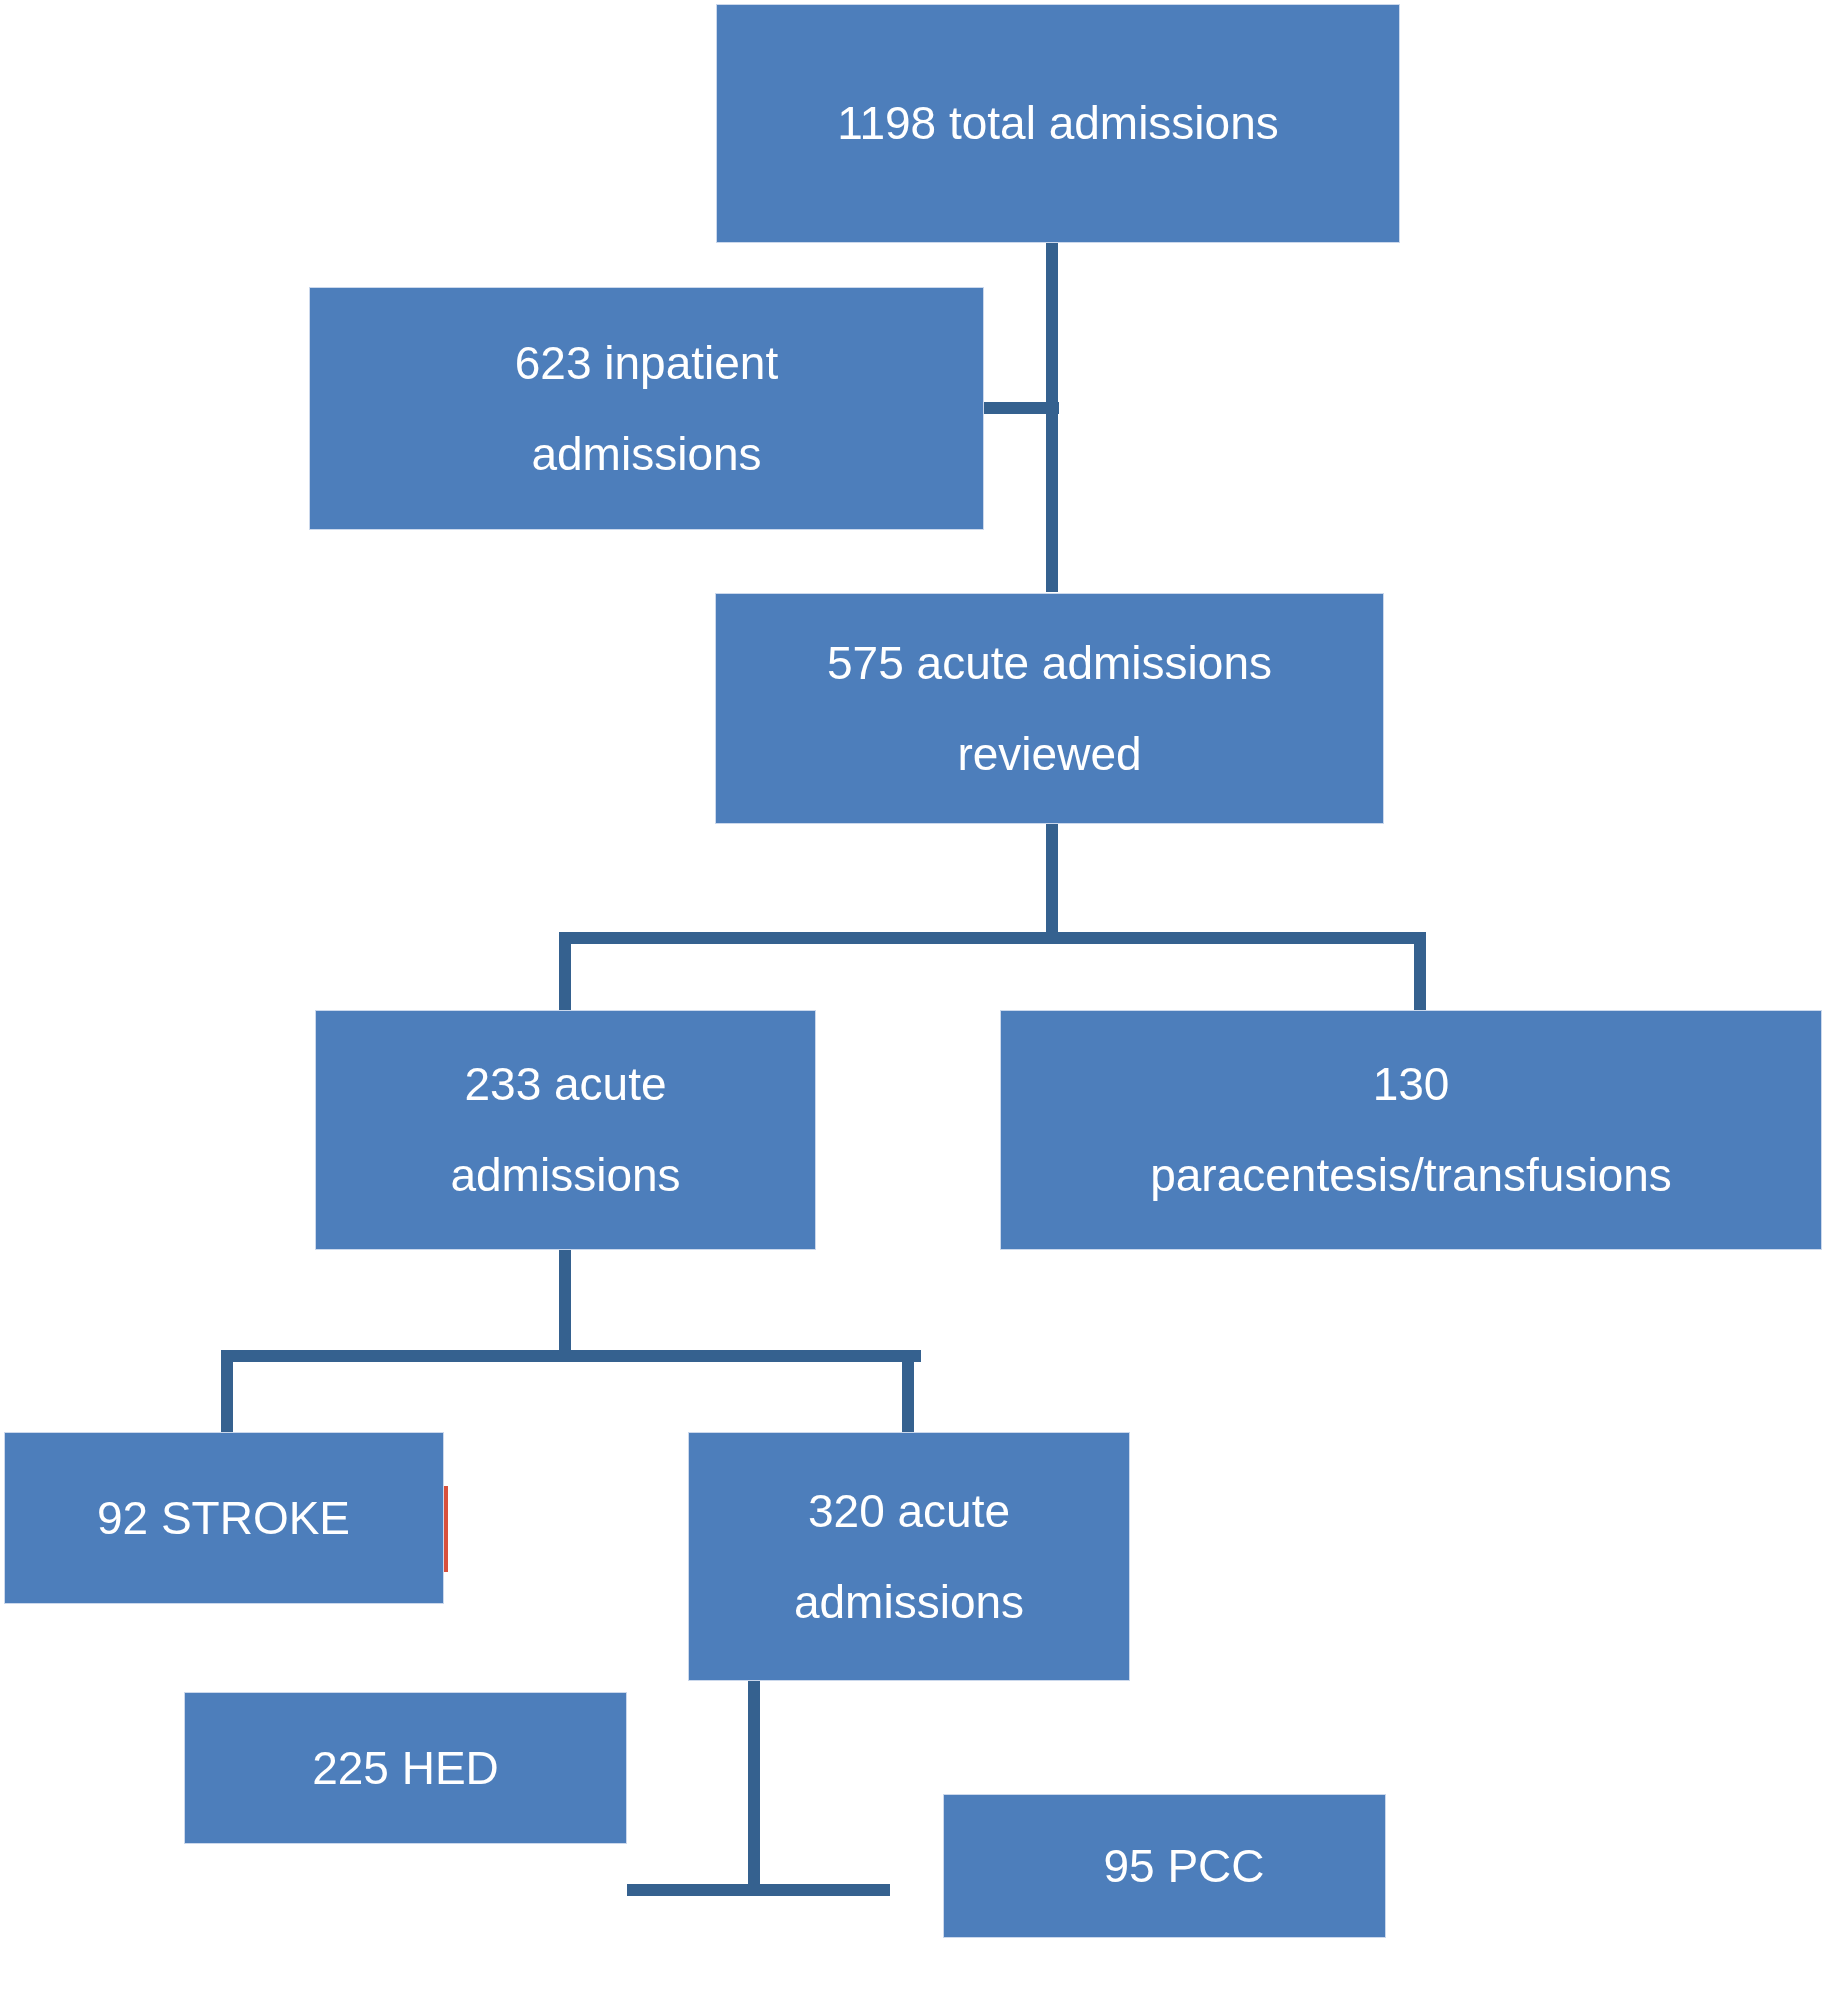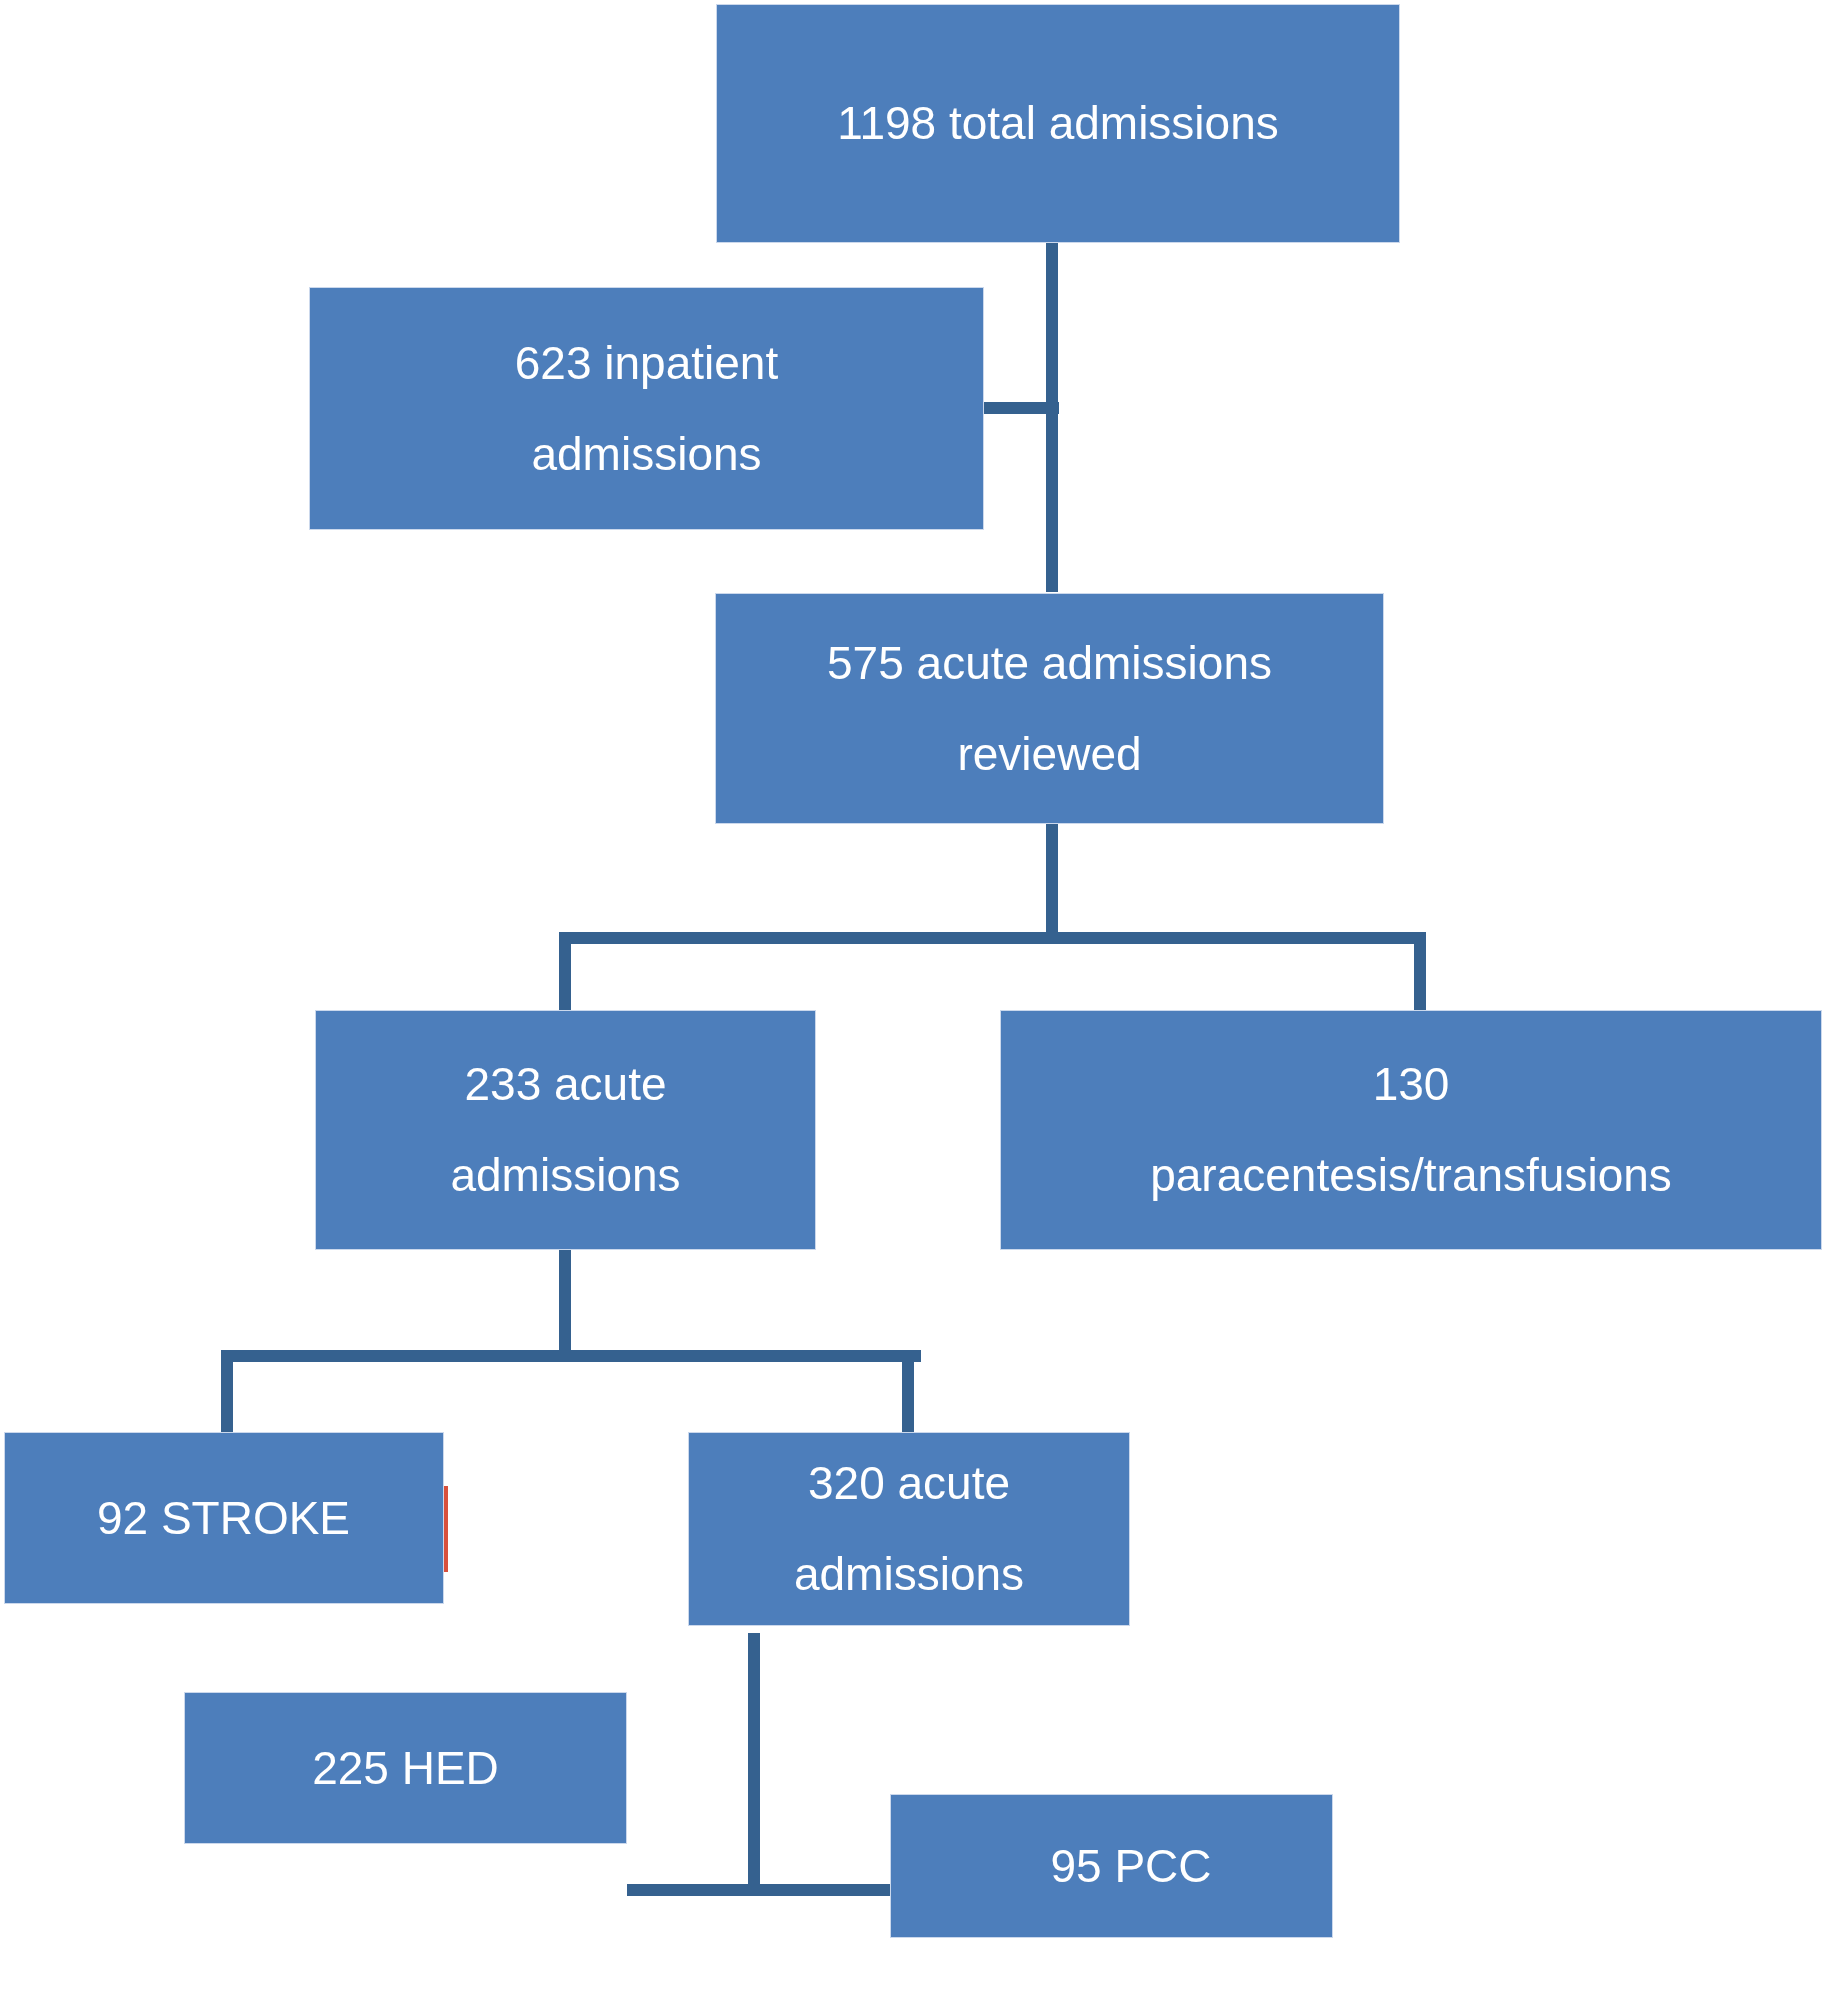--- a/index.html
+++ b/index.html
@@ -45,7 +45,7 @@
   .n-a412      { left: 315px;  top: 1010px; width: 501px; height: 240px; }
   .n-p163      { left: 1000px; top: 1010px; width: 822px; height: 240px; }
   .n-stroke    { left: 3.5px;    top: 1432px; width: 440px; height: 172px; }
-  .n-a320      { left: 688px;  top: 1432px; width: 442px; height: 194px; }
+  .n-a320      { left: 688px;  top: 1432px; width: 442px; height: 249px; }
   .n-hed       { left: 184px;  top: 1692px; width: 443px; height: 152px; }
   .n-pcc       { left: 890px; top: 1794px; width: 443px; height: 144px; padding-left: 39px; }
   

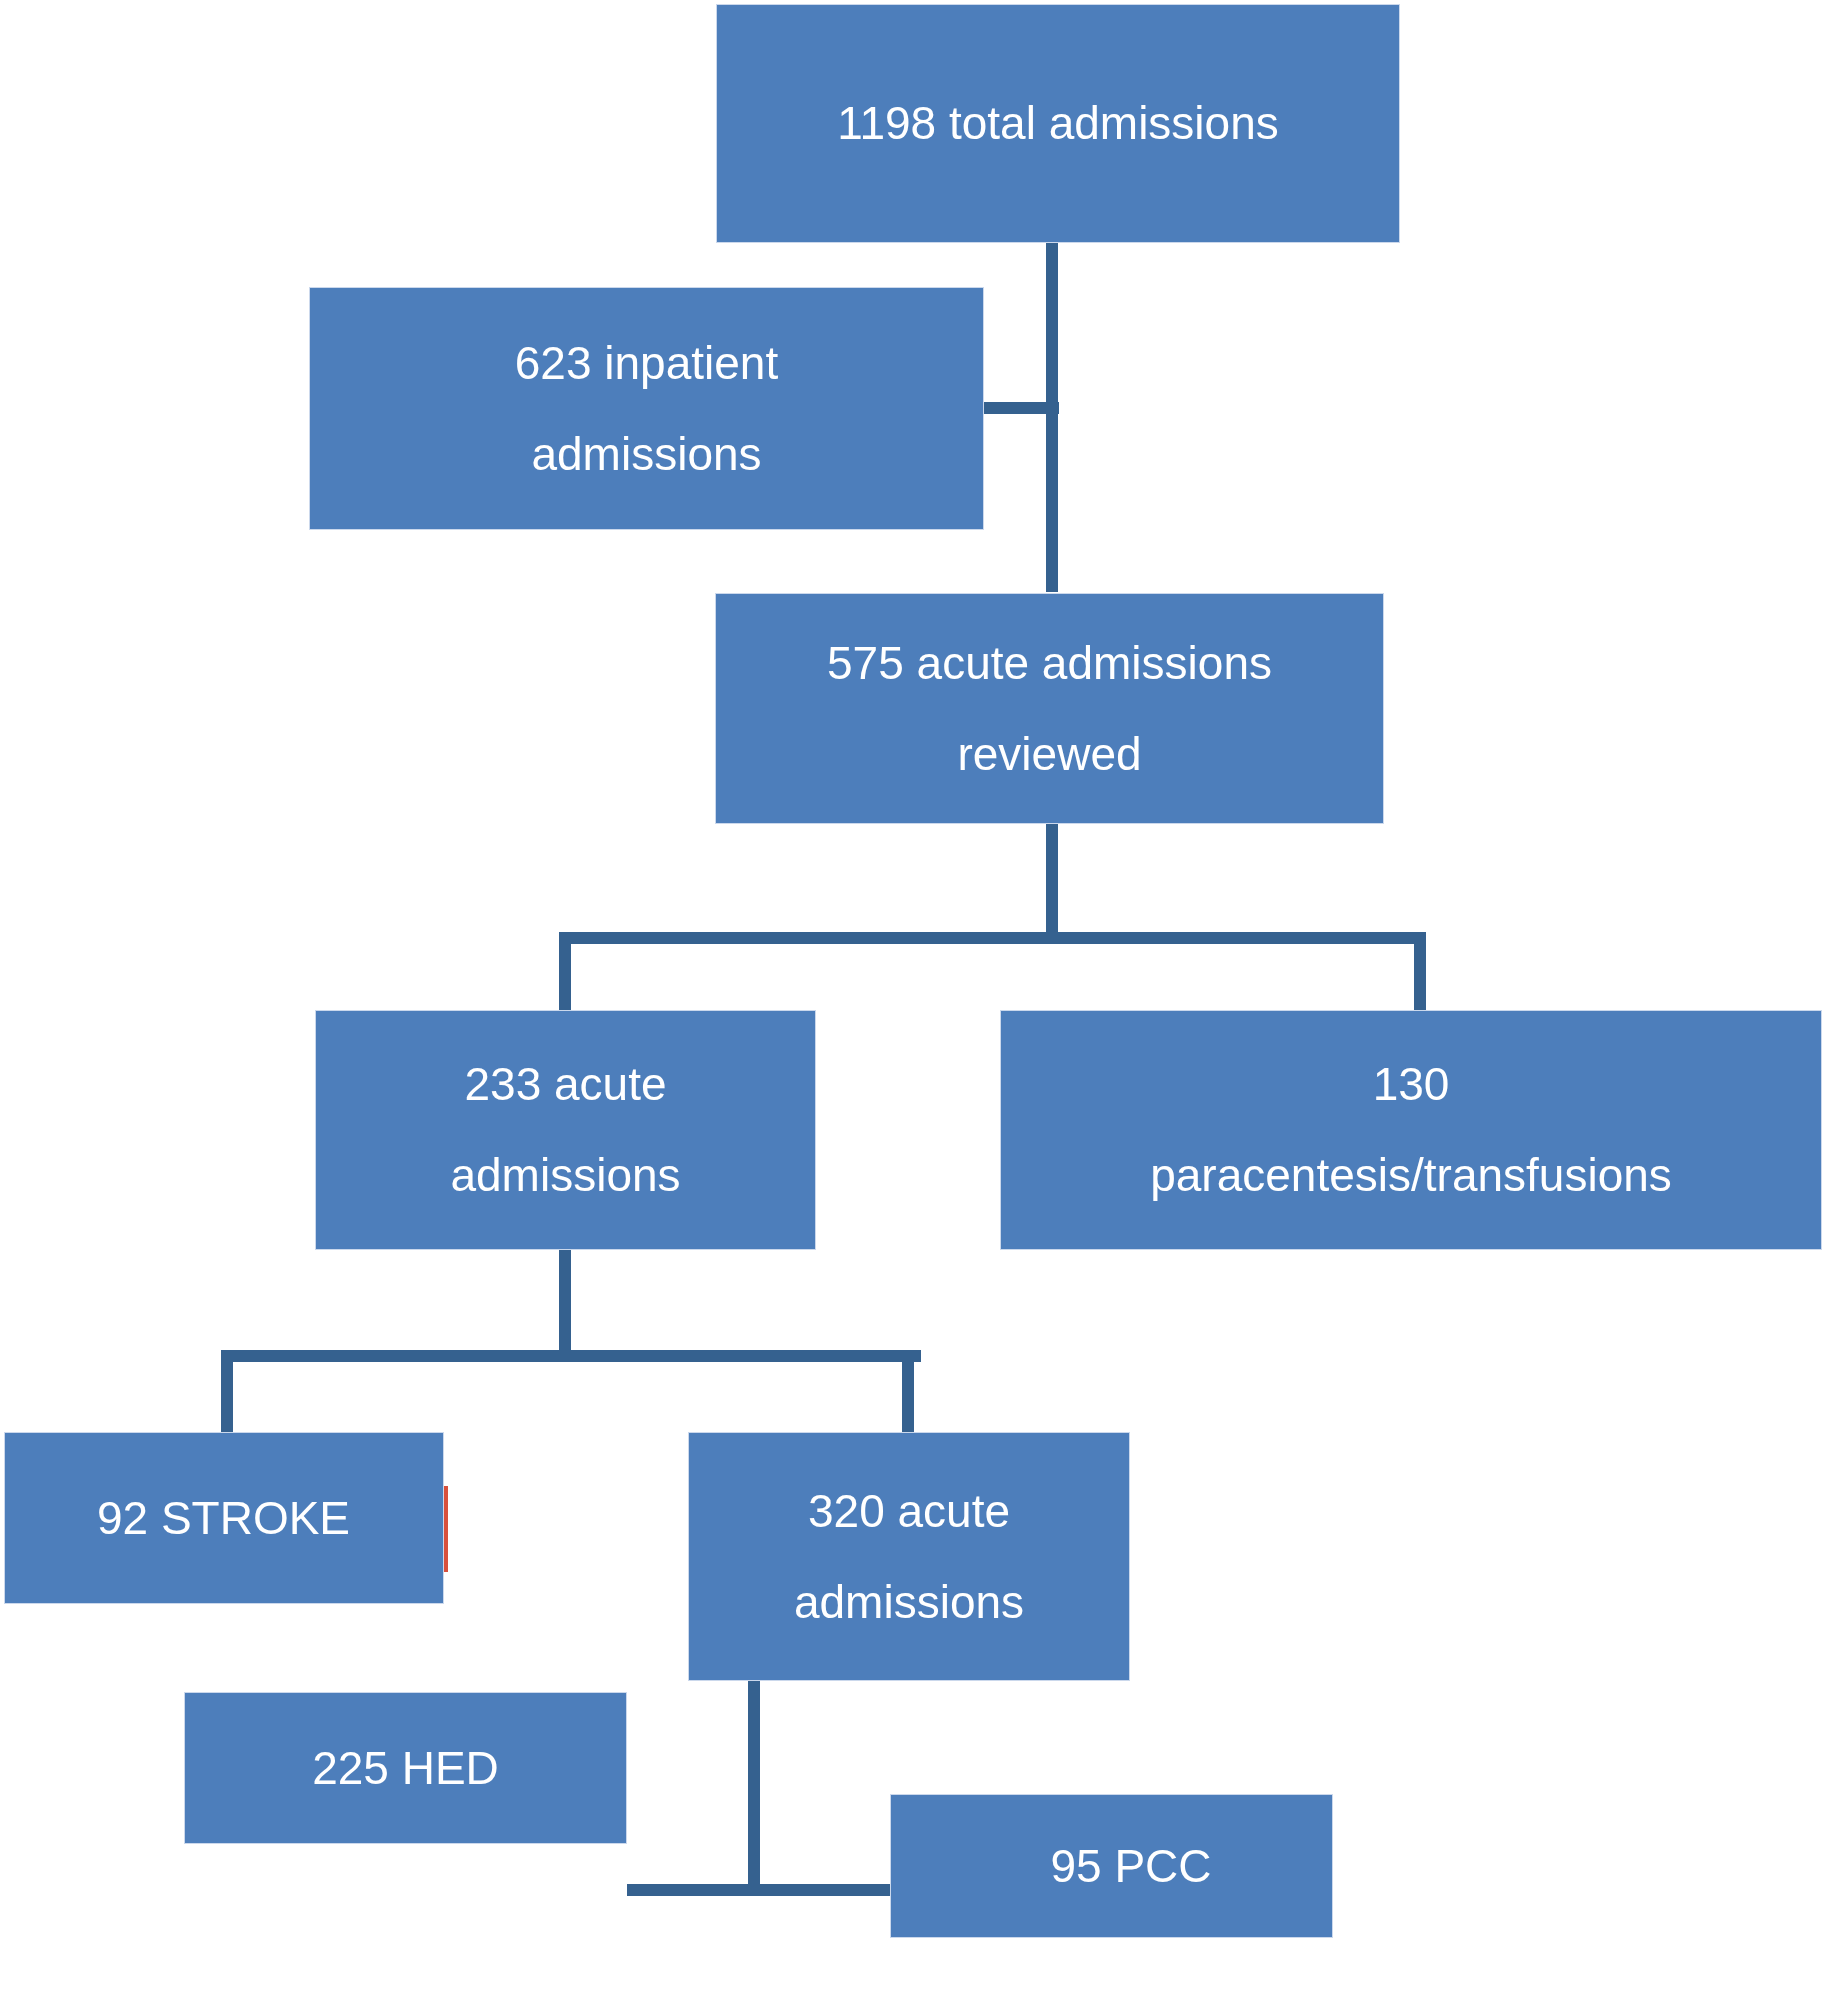--- a/index.html
+++ b/index.html
@@ -47,7 +47,7 @@
   .n-stroke    { left: 3.5px;    top: 1432px; width: 440px; height: 172px; }
   .n-a320      { left: 688px;  top: 1432px; width: 442px; height: 249px; }
   .n-hed       { left: 184px;  top: 1692px; width: 443px; height: 152px; }
-  .n-pcc       { left: 890px; top: 1794px; width: 443px; height: 144px; padding-left: 39px; }
+  .n-pcc       { left: 943px; top: 1794px; width: 443px; height: 144px; padding-left: 39px; }
   
   .c-a { left: 1046px; top: 243px;  width: 12.4px;  height: 349px; }
   .c-b { left: 984px; top: 402px;  width: 75px;  height: 12.4px;  }

